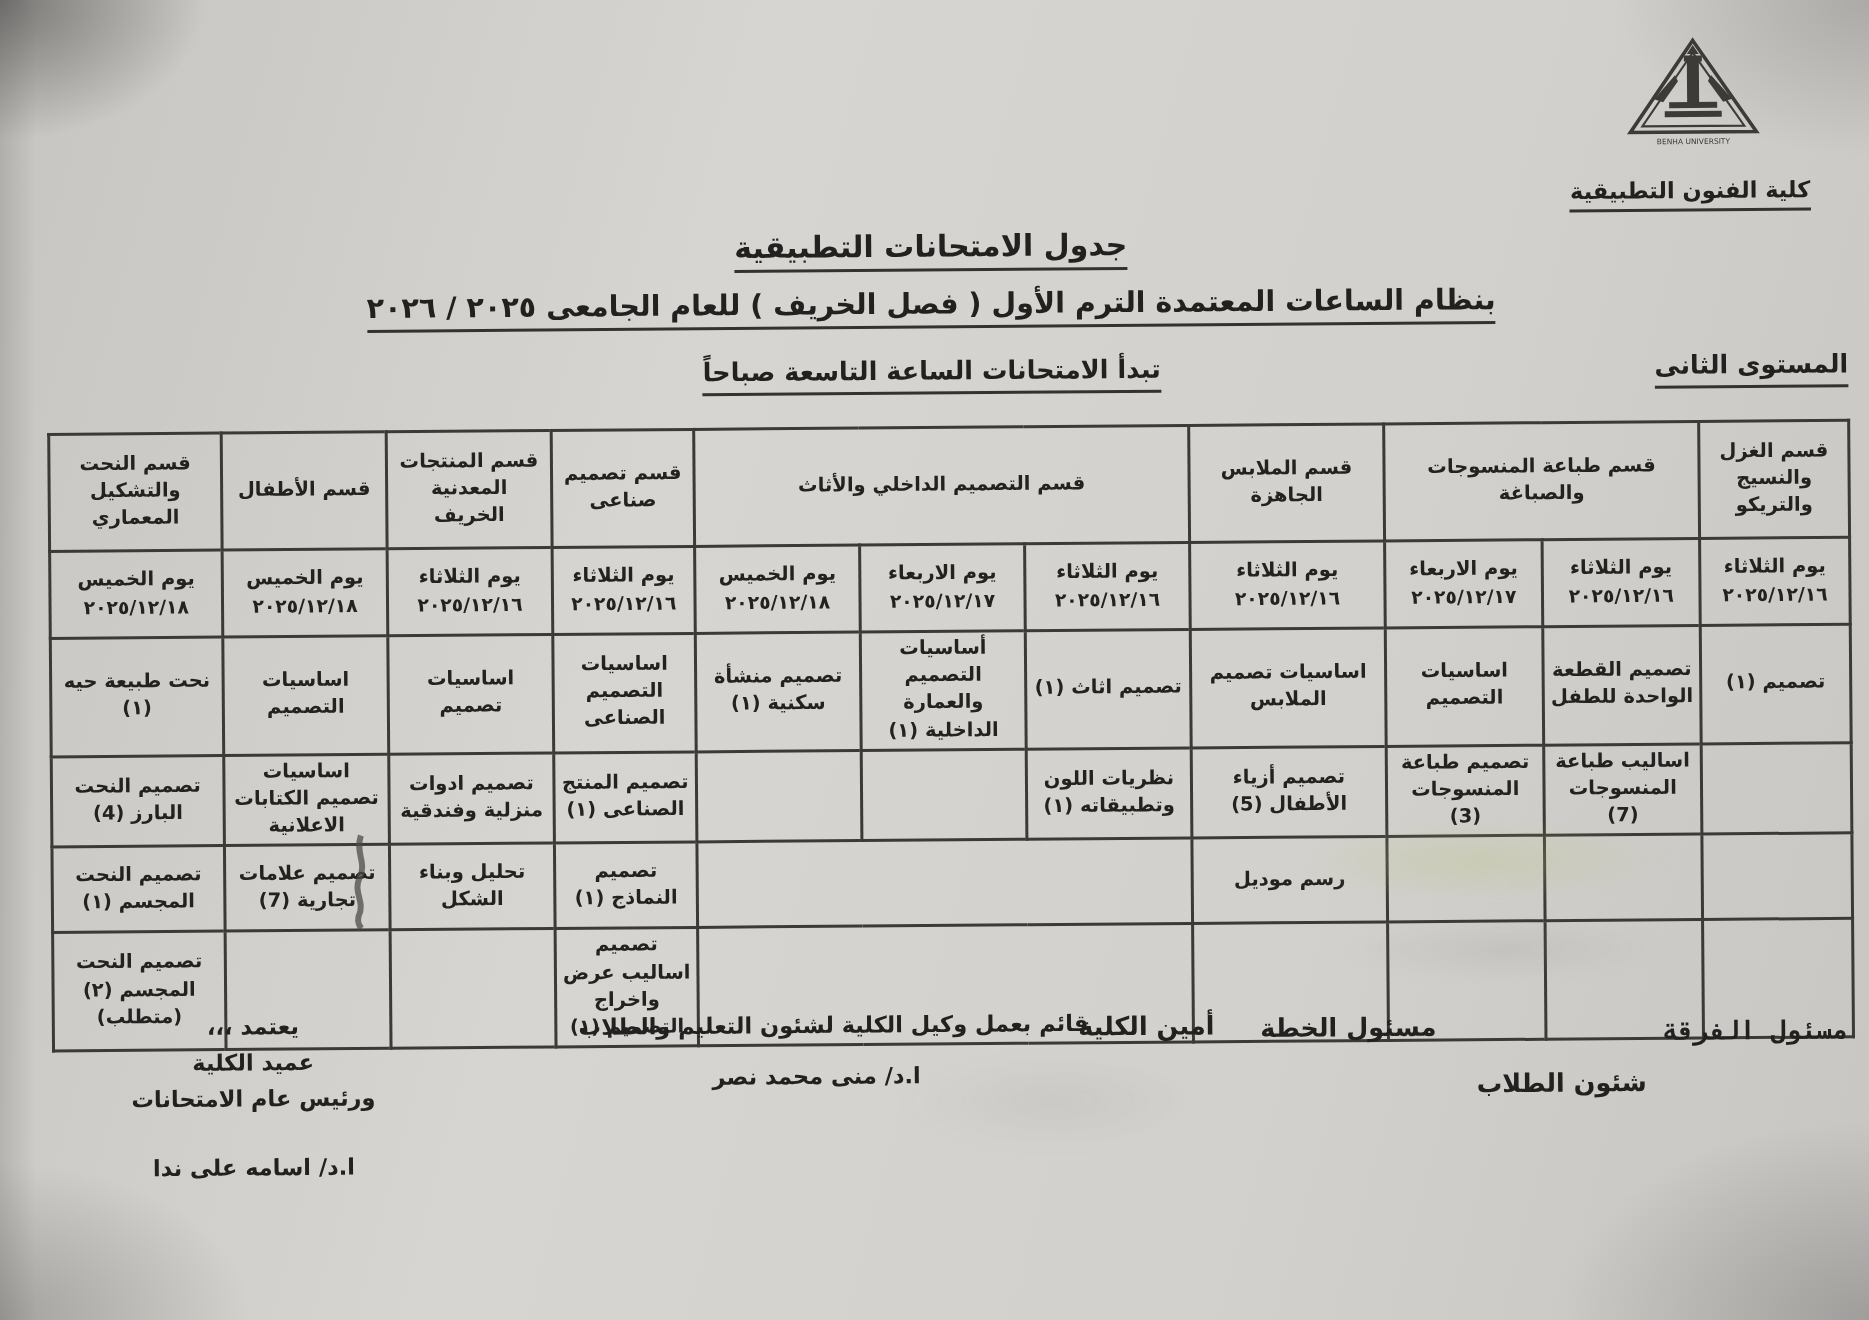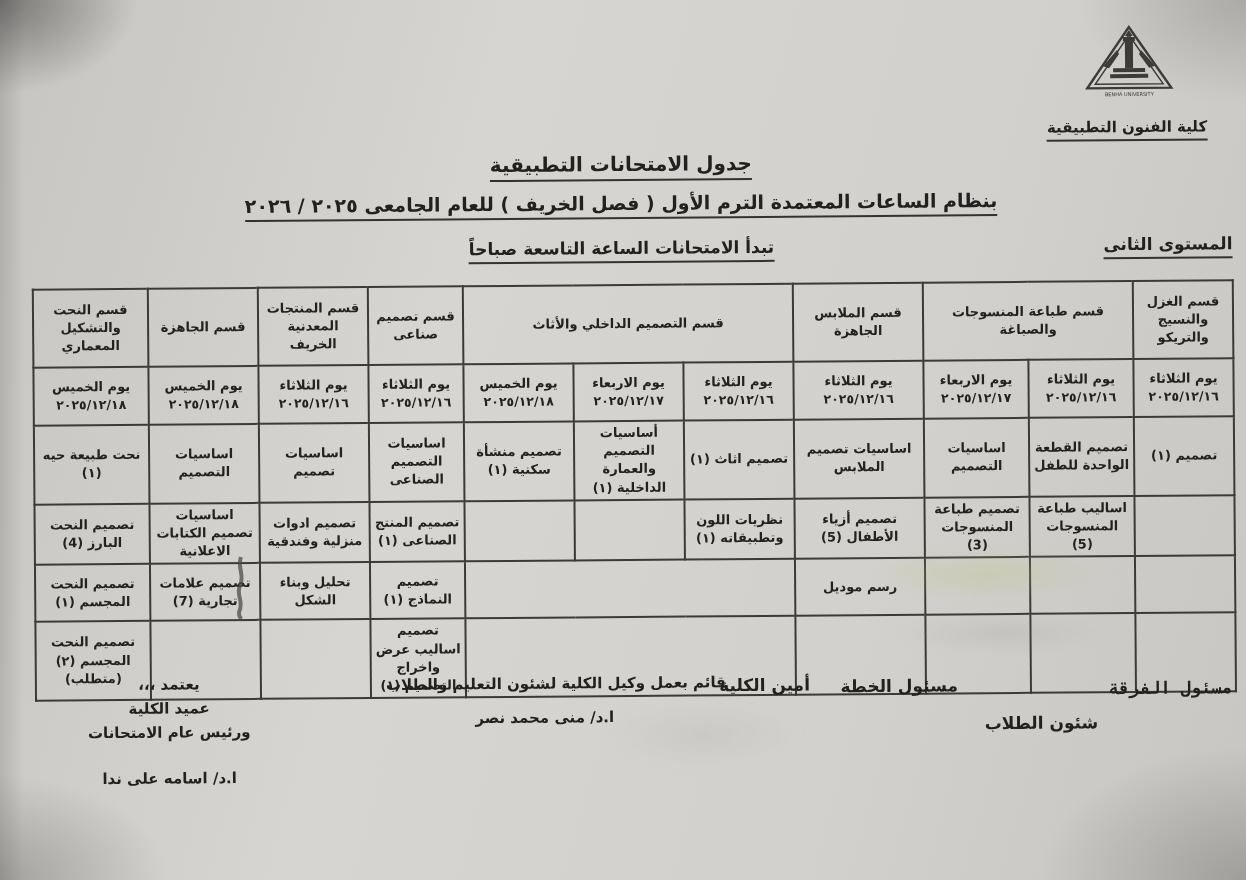--- a/index.html
+++ b/index.html
@@ -108,7 +108,7 @@
       <th colspan="3">قسم التصميم الداخلي والأثاث</th>
       <th>قسم تصميم صناعى</th>
       <th>قسم المنتجات المعدنية الخريف</th>
-      <th>قسم الجاهزة</th>
+      <th>قسم الأطفال</th>
       <th>قسم النحت والتشكيل المعماري</th>
     </tr>
     <tr class="h-day">

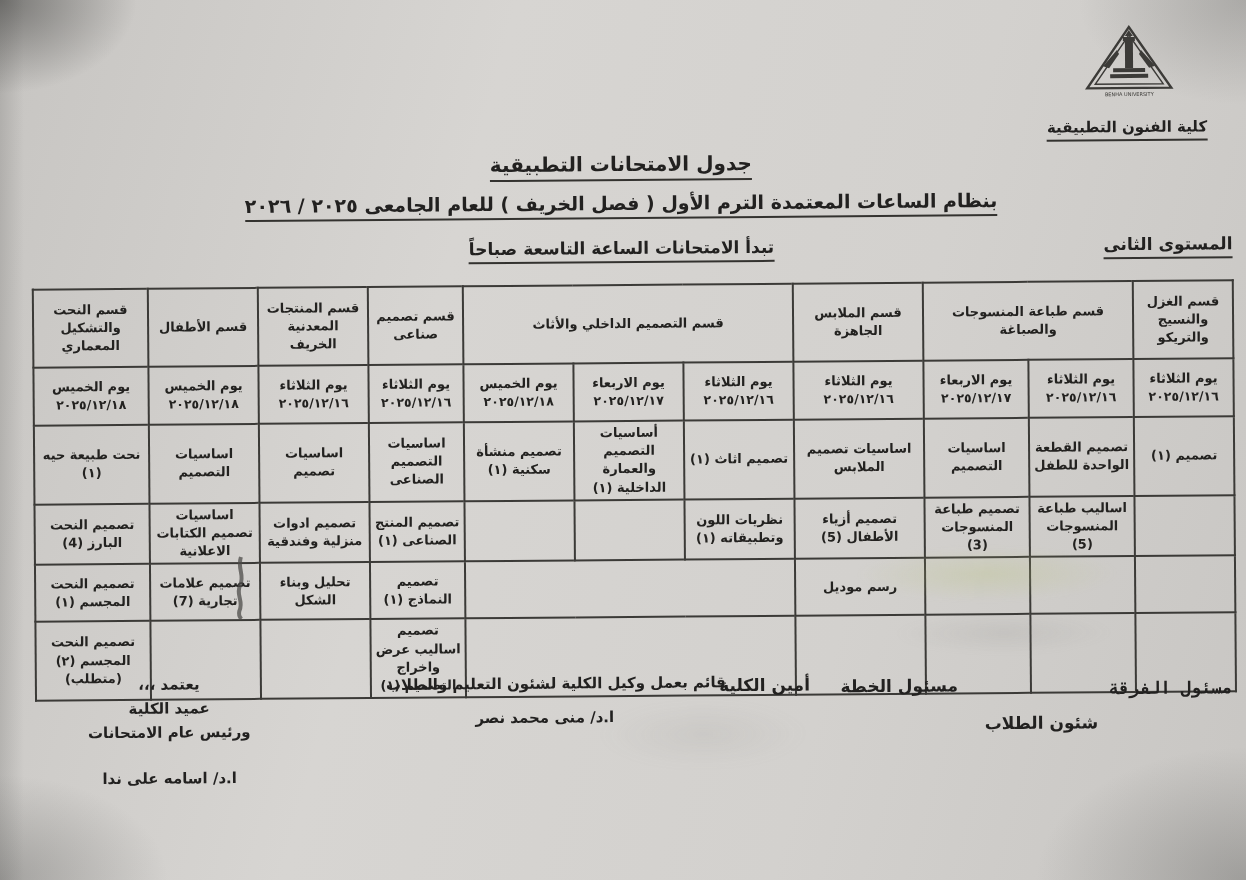--- a/index.html
+++ b/index.html
@@ -172,7 +172,7 @@
     </tr>
     <tr class="r1">
       <td></td>
-      <td>اساليب طباعة المنسوجات (5)</td>
+      <td>اساليب طباعة المنسوجات (7)</td>
       <td>تصميم طباعة المنسوجات (3)</td>
       <td>تصميم أزياء الأطفال (5)</td>
       <td>نظريات اللون وتطبيقاته (١)</td>

